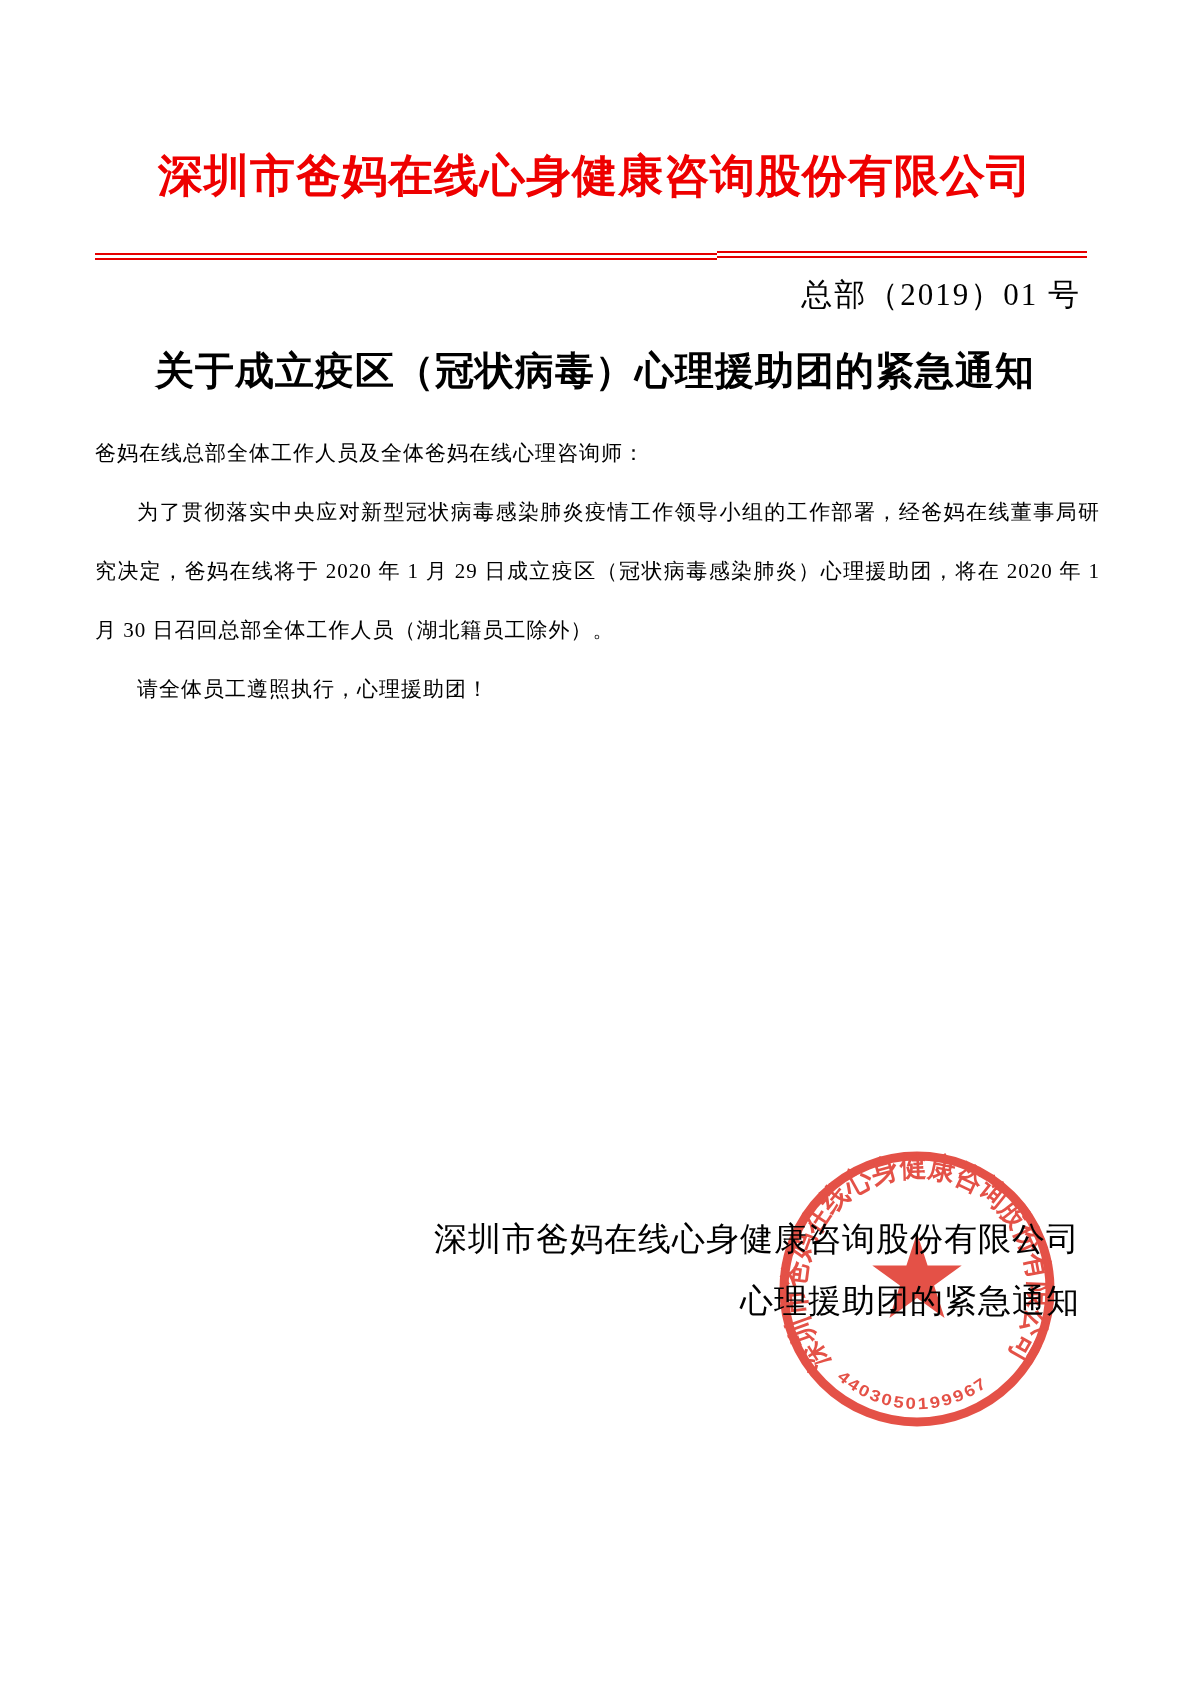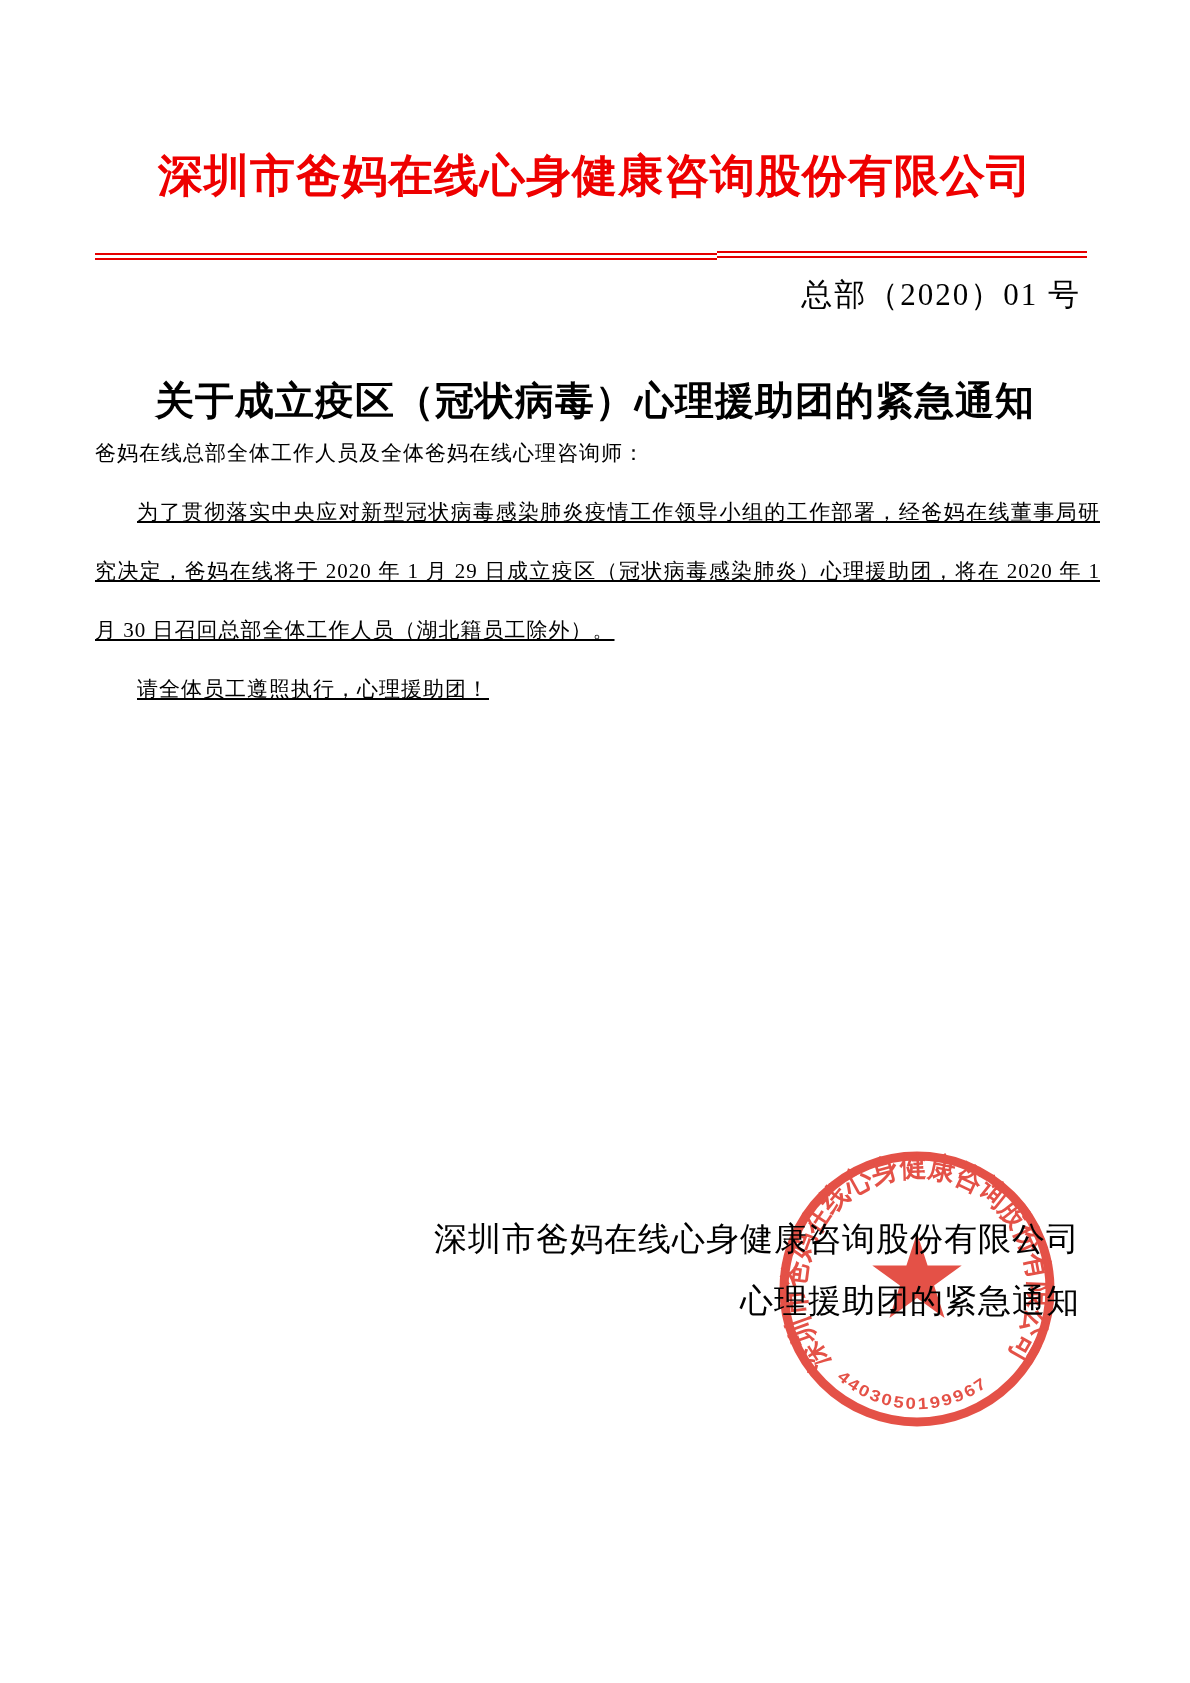--- a/index.html
+++ b/index.html
@@ -99,7 +99,7 @@
 <div class="rule-seg rule-left"></div>
 <div class="rule-seg rule-right"></div>
 
-<div class="doc-number">总部（2020）01 号</div>
+<div class="doc-number">总部（2019）01 号</div>
 
 <div class="doc-title">关于成立疫区（冠状病毒）心理援助团的紧急通知</div>
 

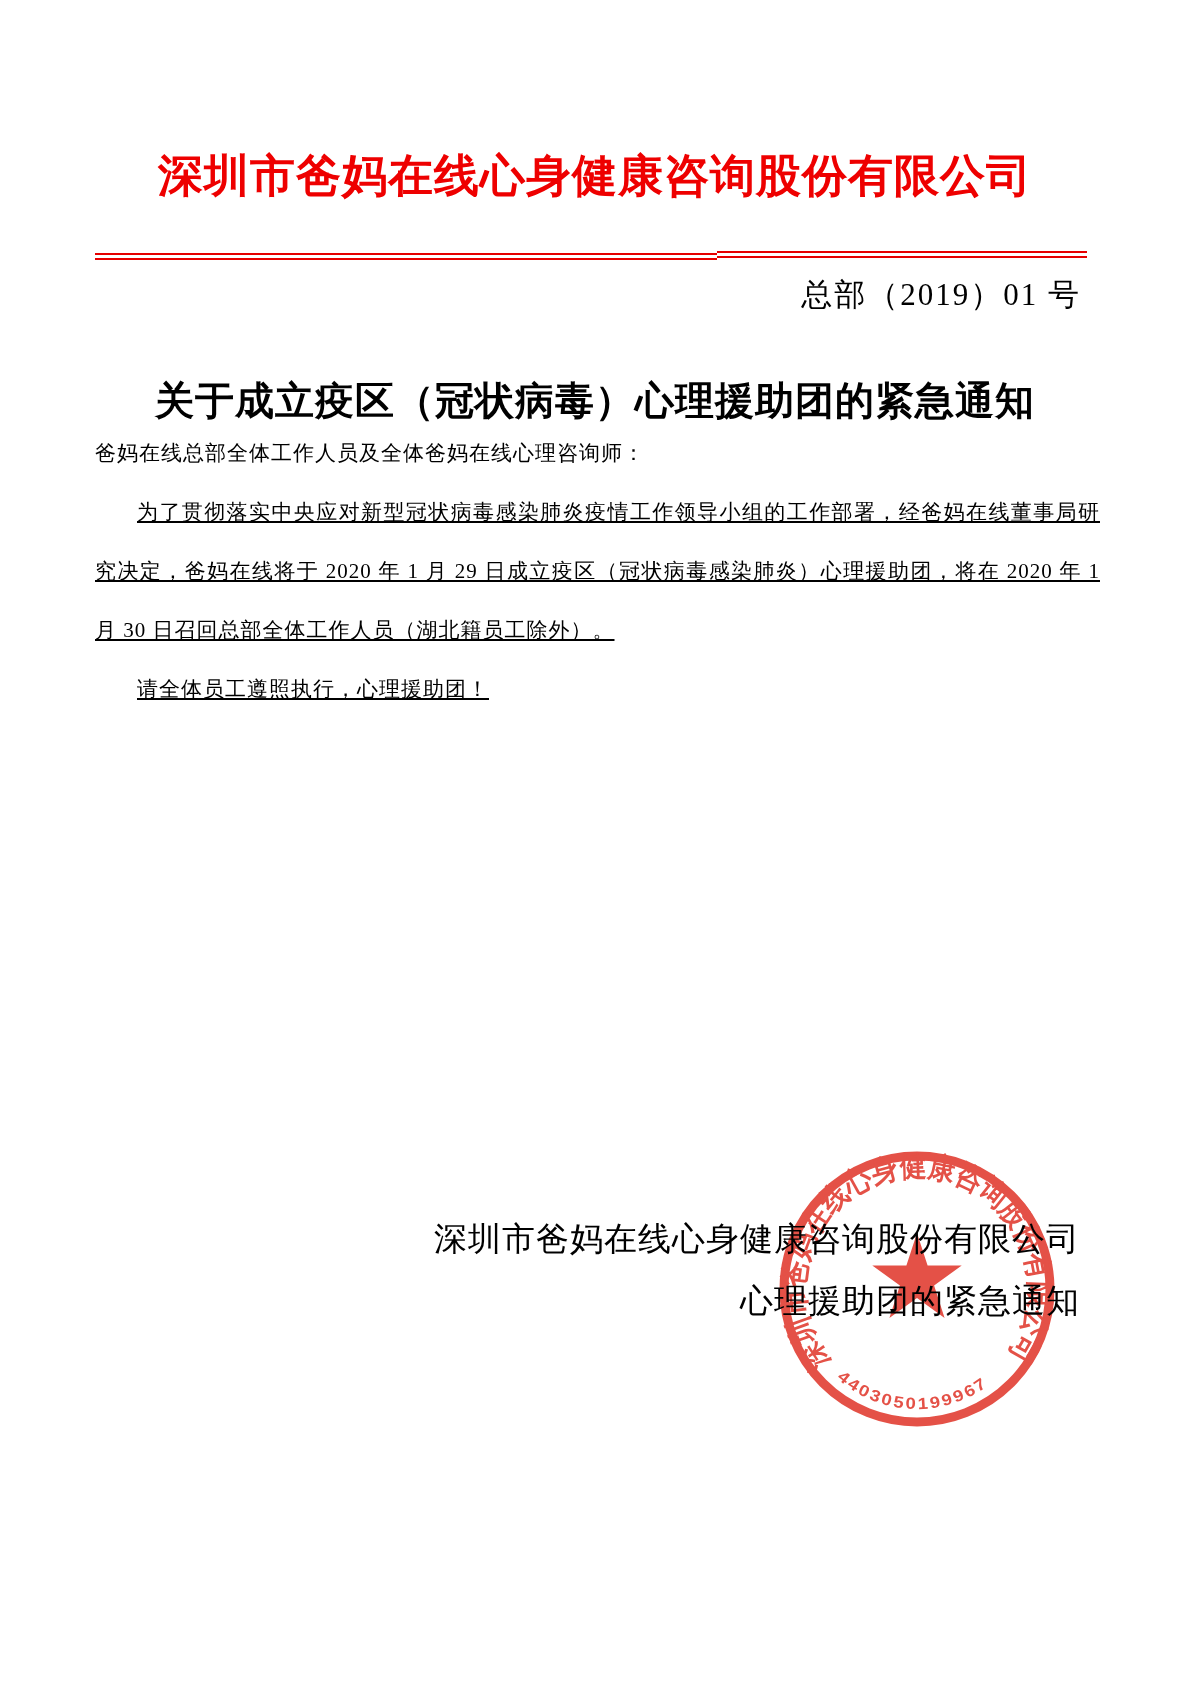--- a/index.html
+++ b/index.html
@@ -49,7 +49,6 @@
     font-weight: 700;
     letter-spacing: 1px;
     white-space: nowrap;
-    margin-top: 30px;
   }
 
   .doc-body {

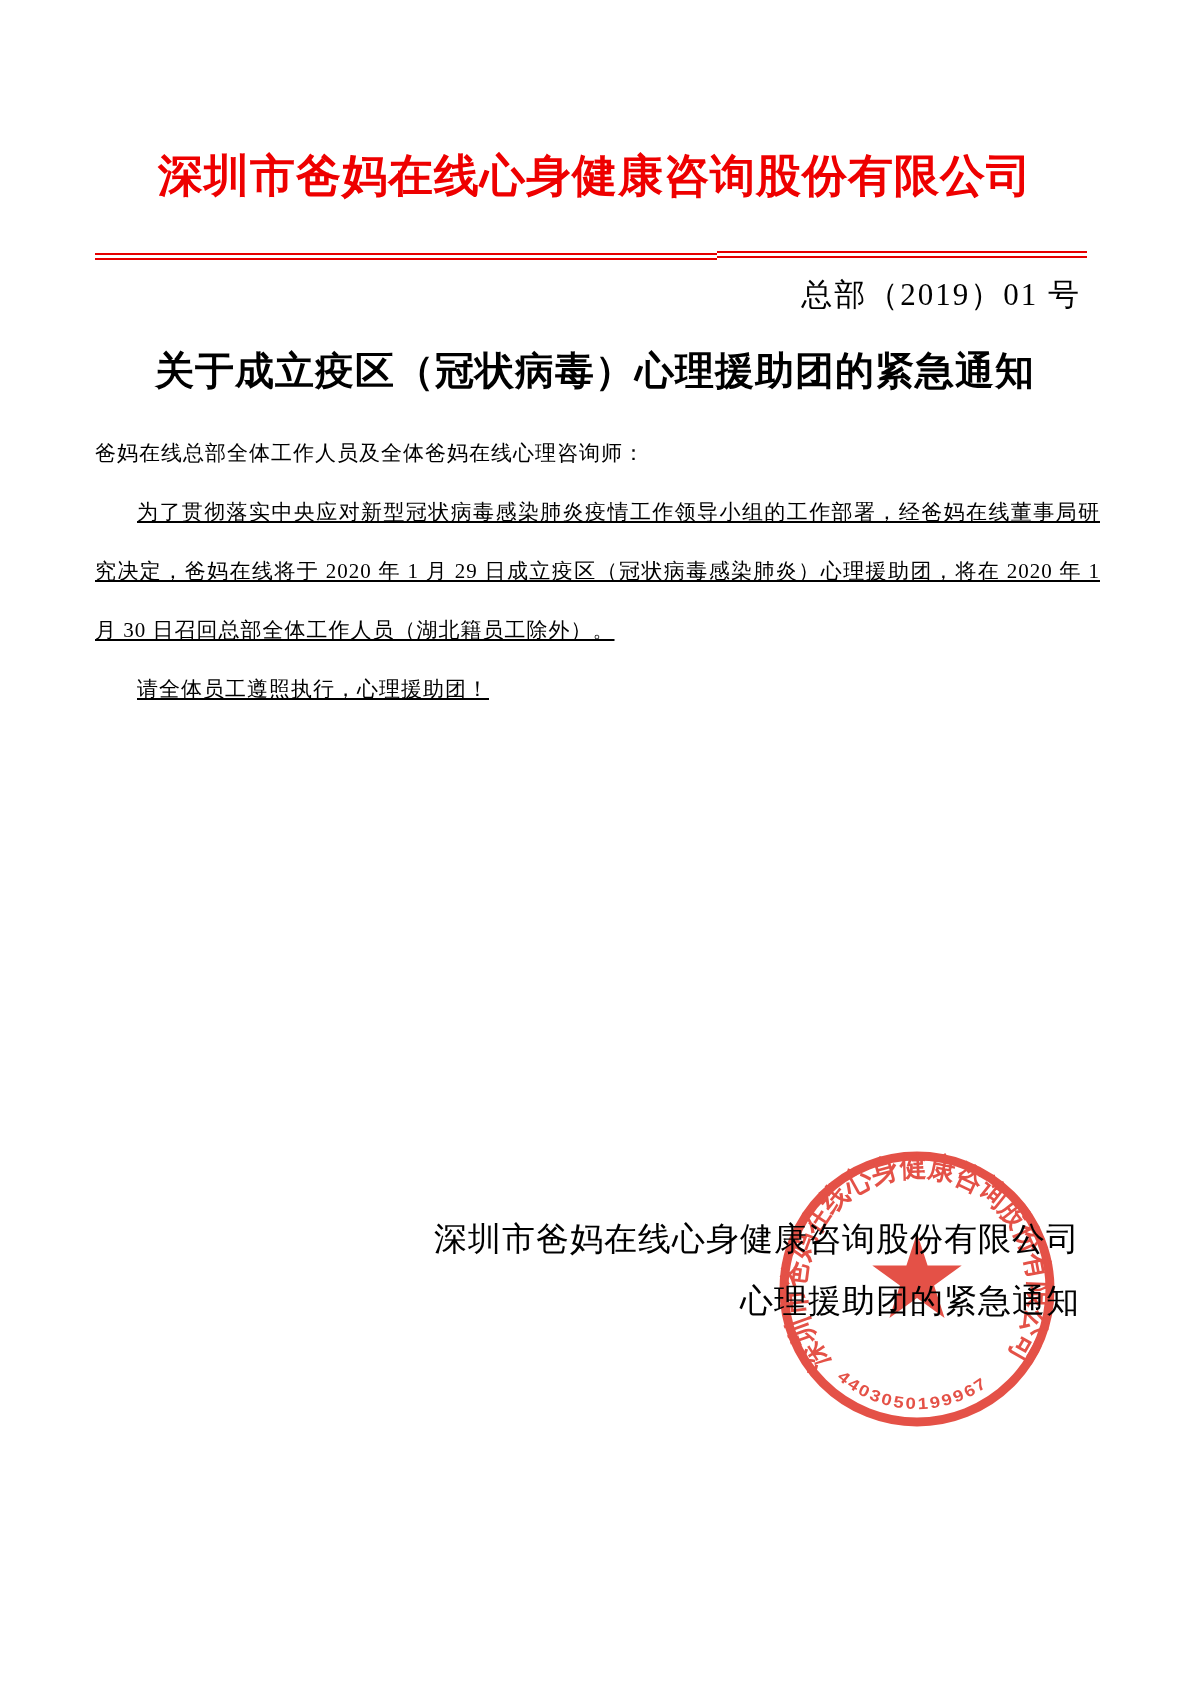--- a/index.html
+++ b/index.html
@@ -60,7 +60,7 @@
     text-align: justify;
     letter-spacing: 1px;
   }
-  .doc-body p.indent { text-indent: 2em; text-decoration: underline; }
+  .doc-body p.indent { text-indent: 2em; }
 
   .signature {
     position: absolute;

